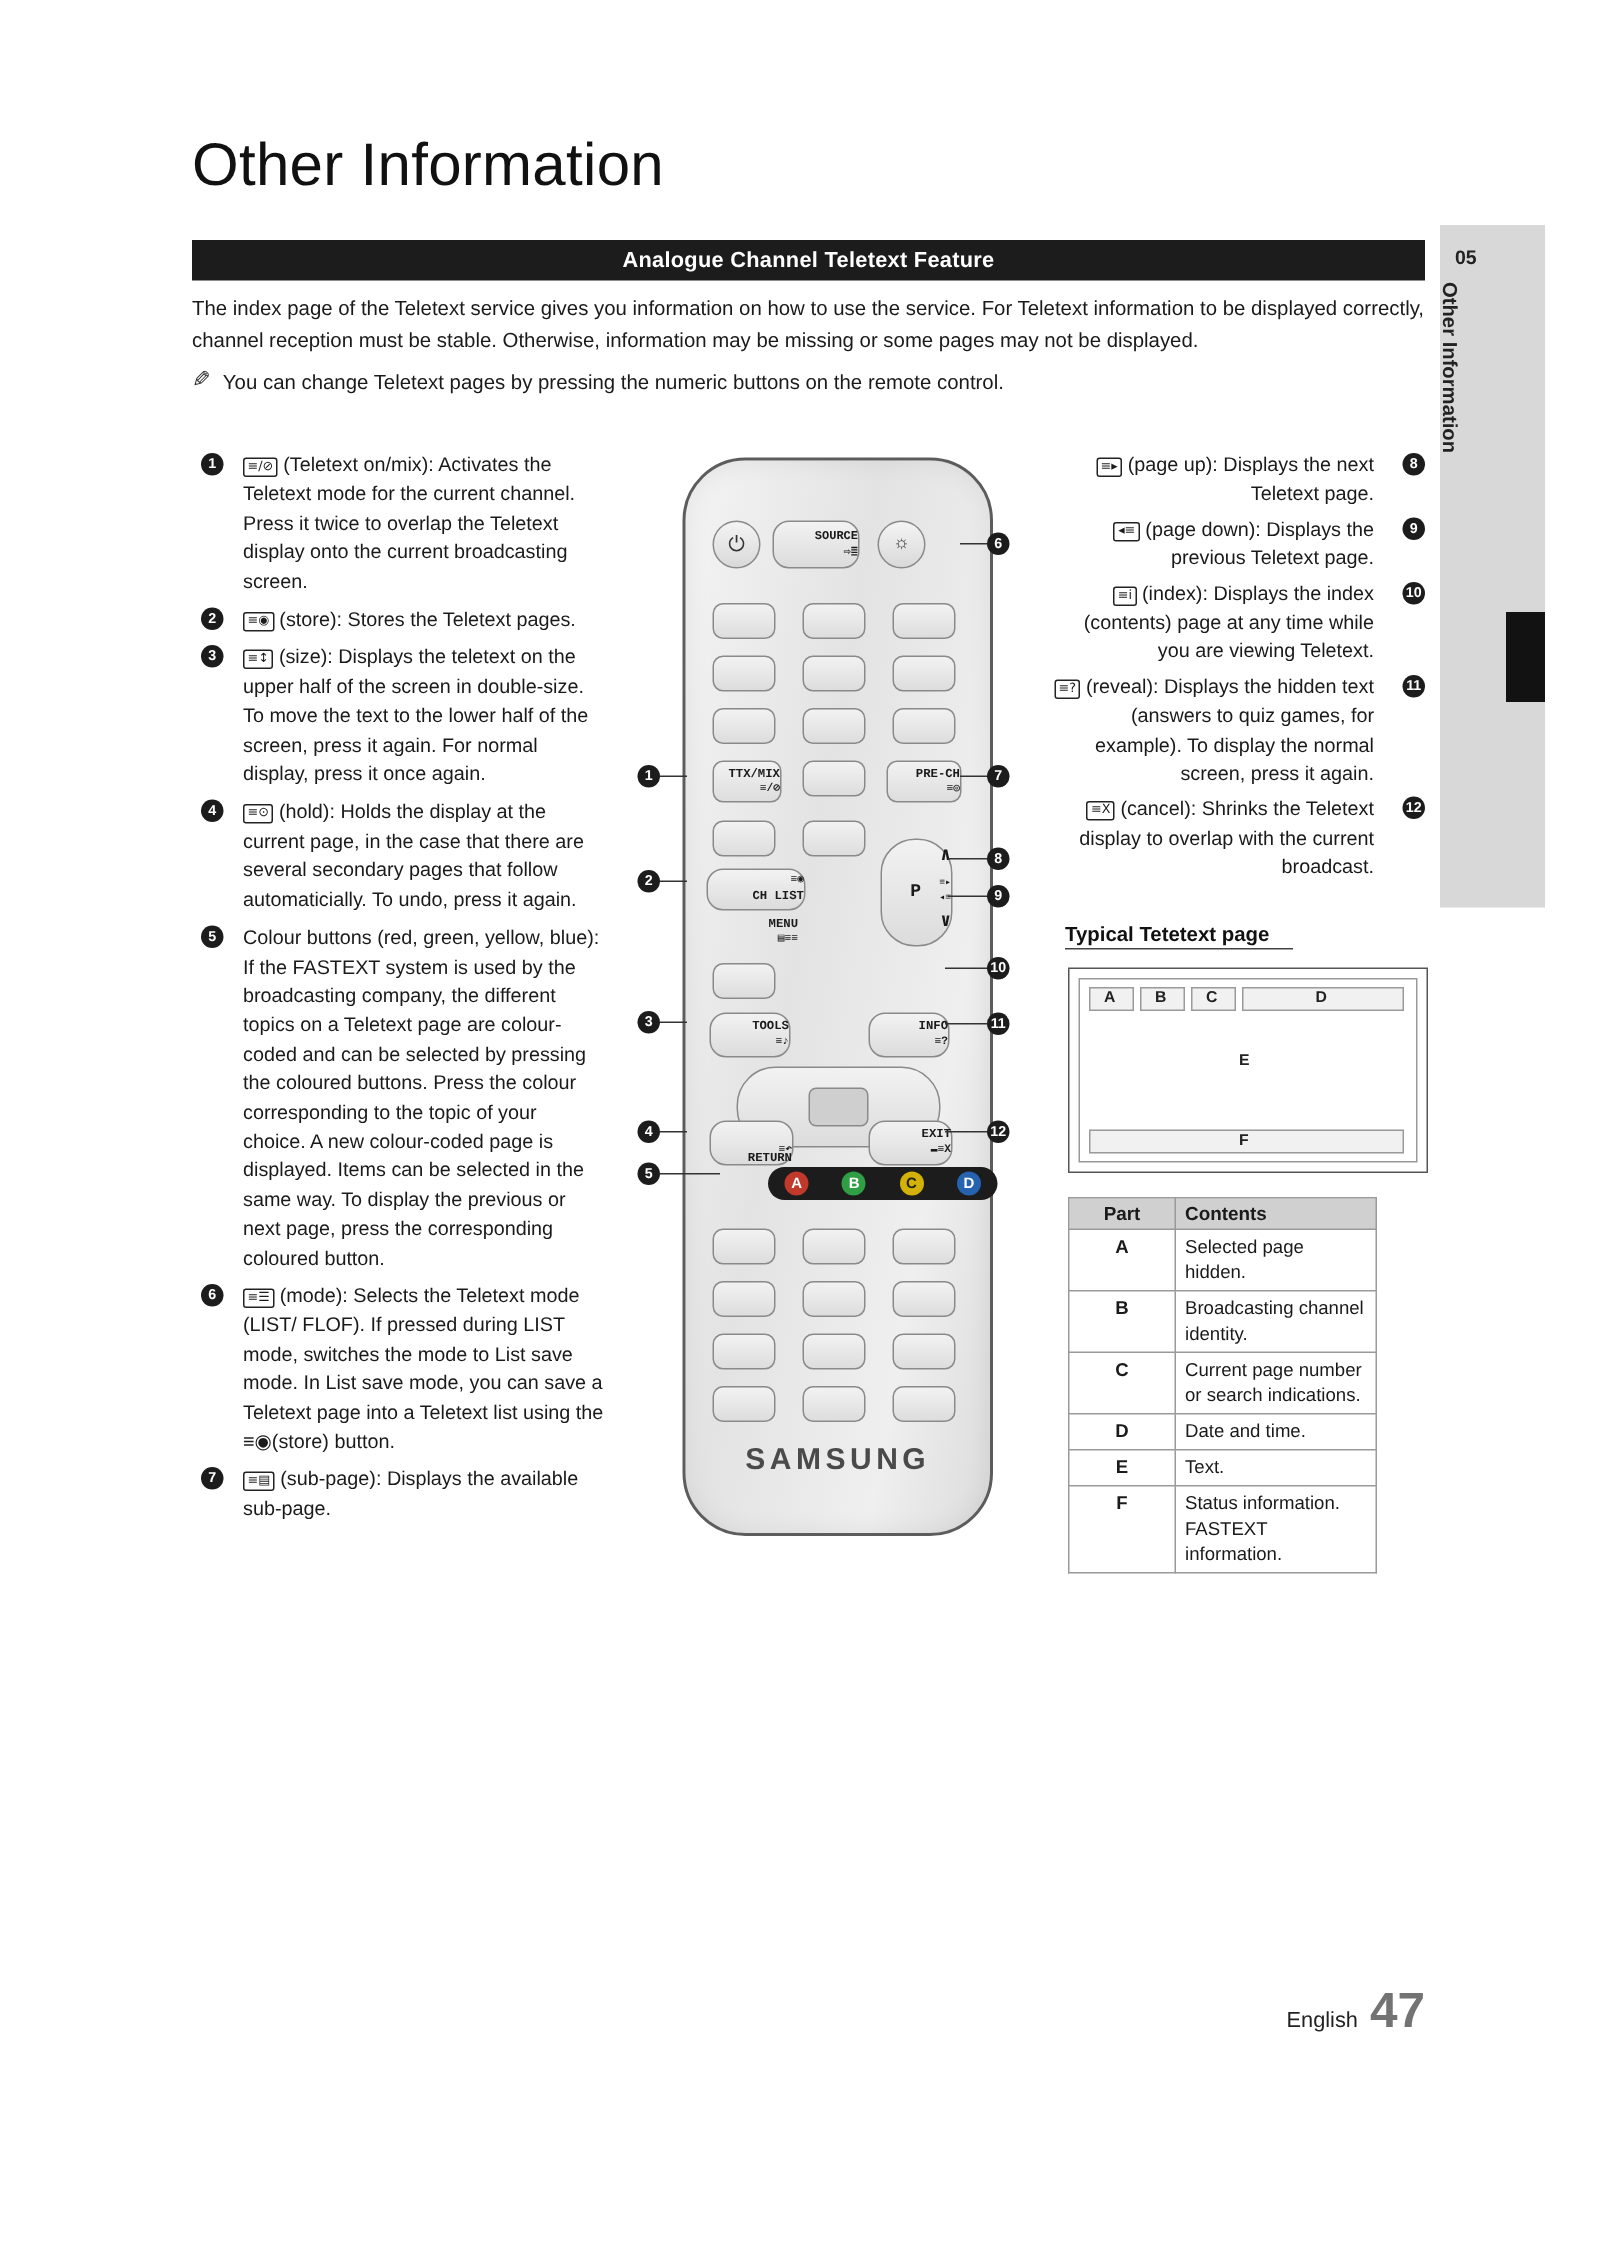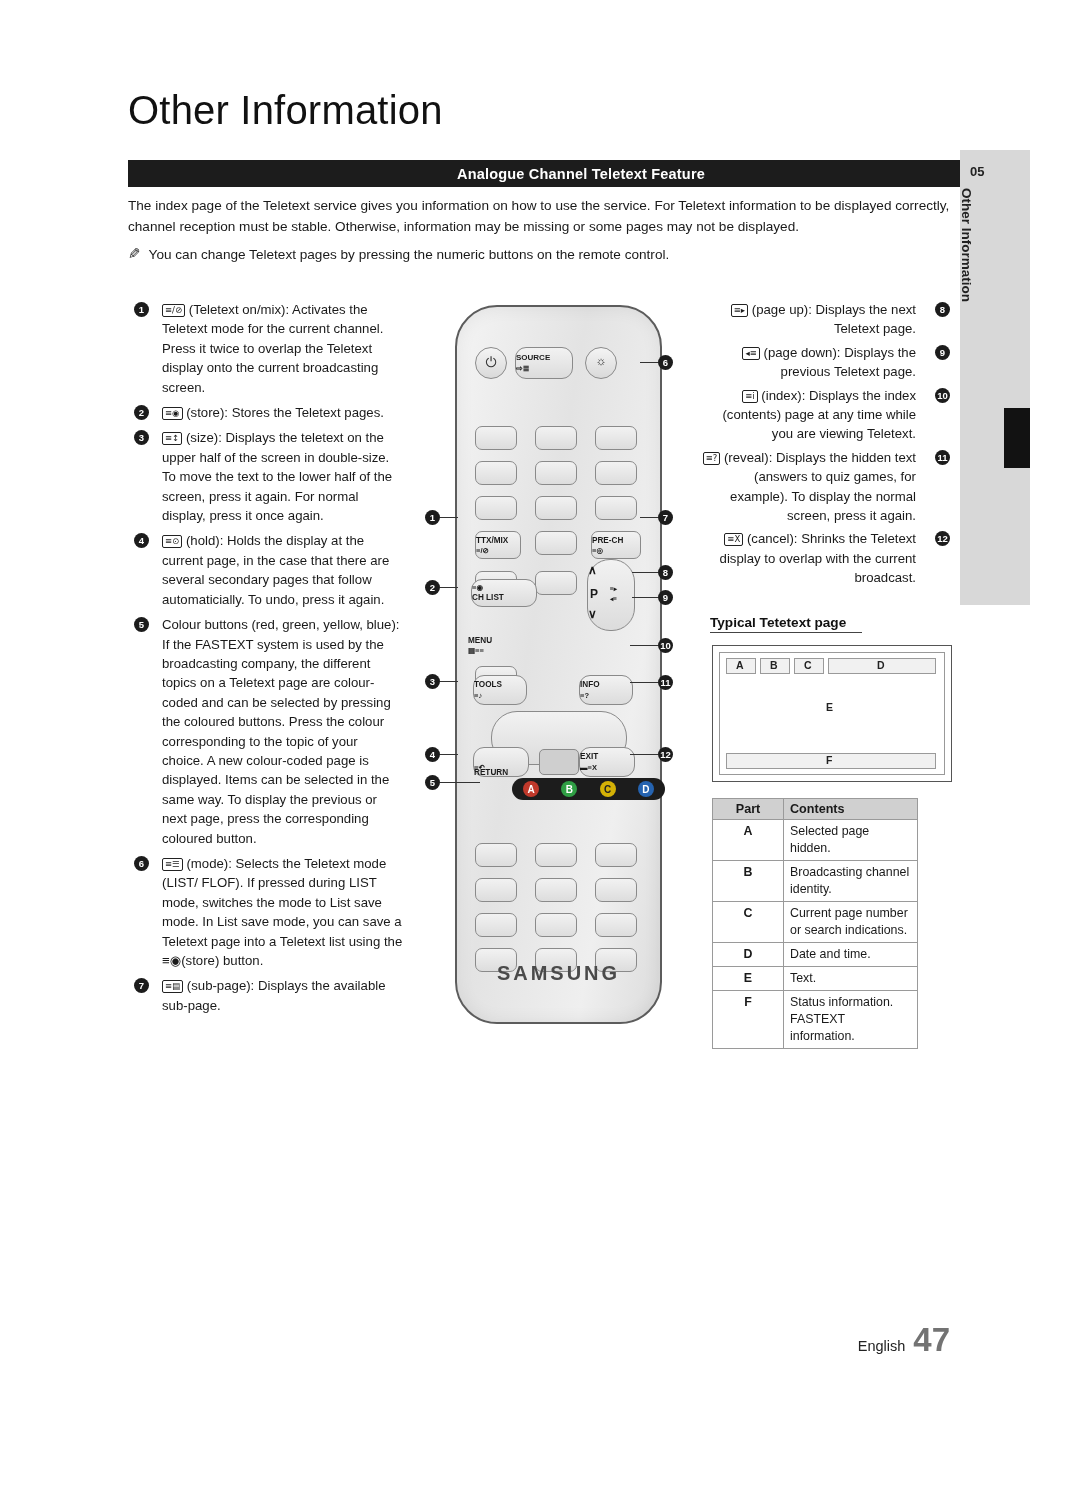--- a/index.html
+++ b/index.html
@@ -47,7 +47,6 @@
     align-items: center;
     justify-content: center;
     letter-spacing: 0.2px;
-    padding-left: 42px;
   }
 
   

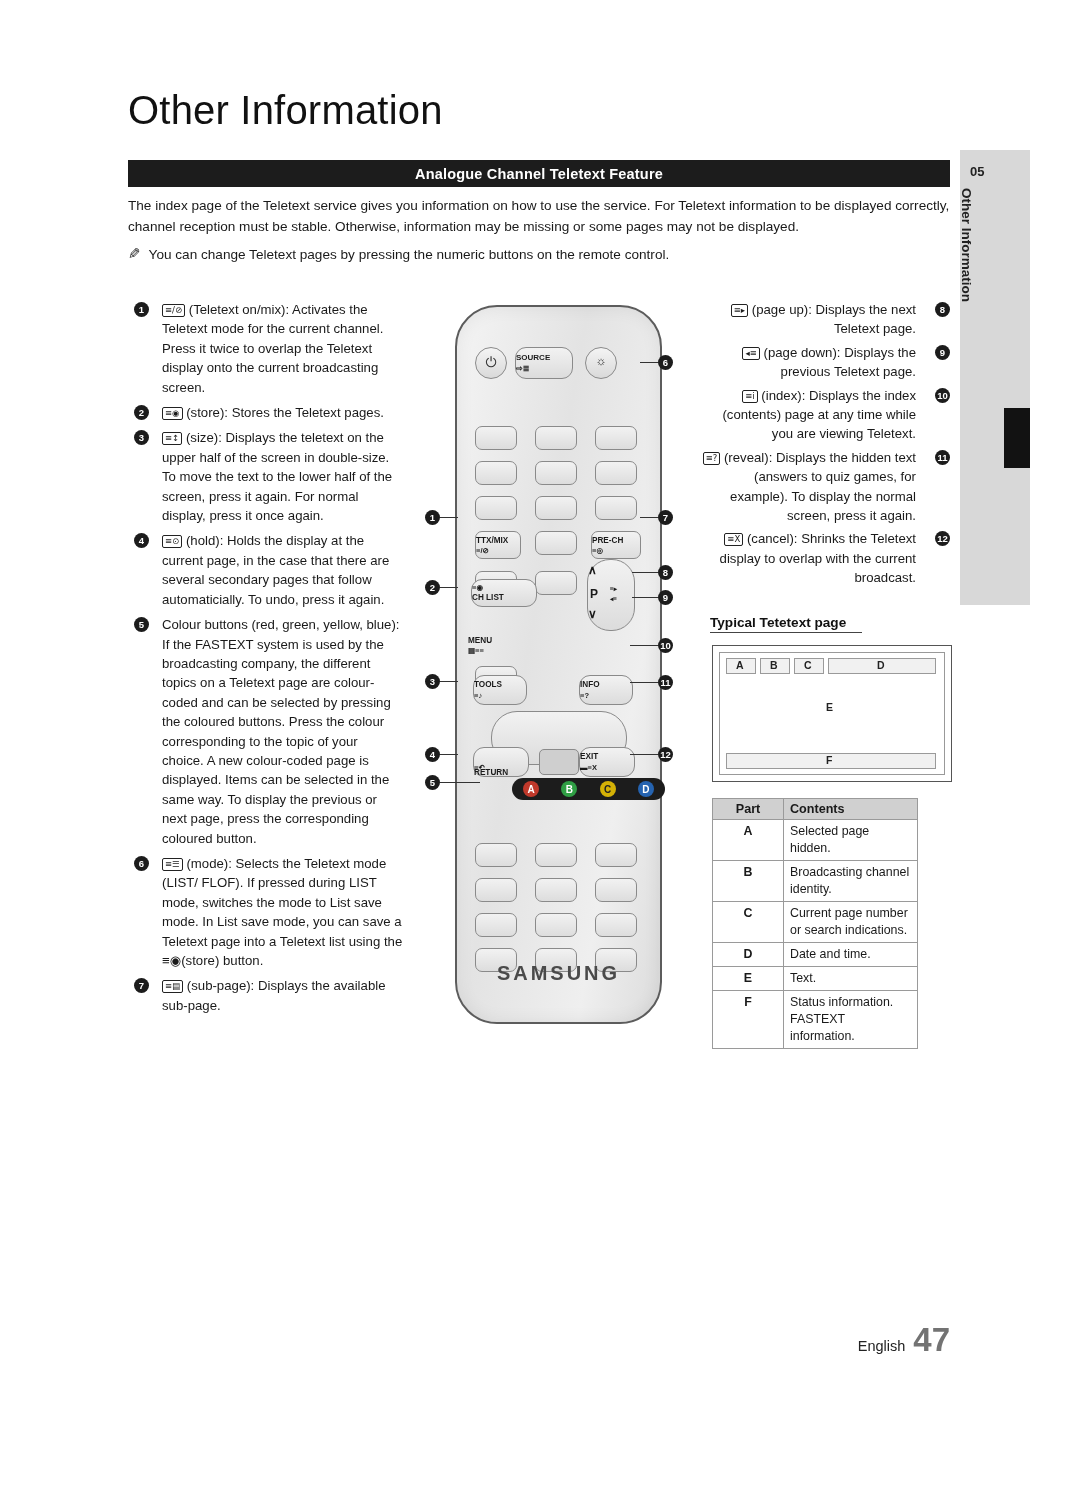--- a/index.html
+++ b/index.html
@@ -190,12 +190,12 @@
   }
   .btn-lbl {
     position: absolute;
-    text-align: left;
+    text-align: right;
     font-size: 8.2px;
     font-weight: bold;
     color: #1a1a1a;
     line-height: 9px;
-    font-family: Liberation Sans, sans-serif;
+    font-family: Liberation Mono, monospace;
   }
   .round {
     position: absolute;

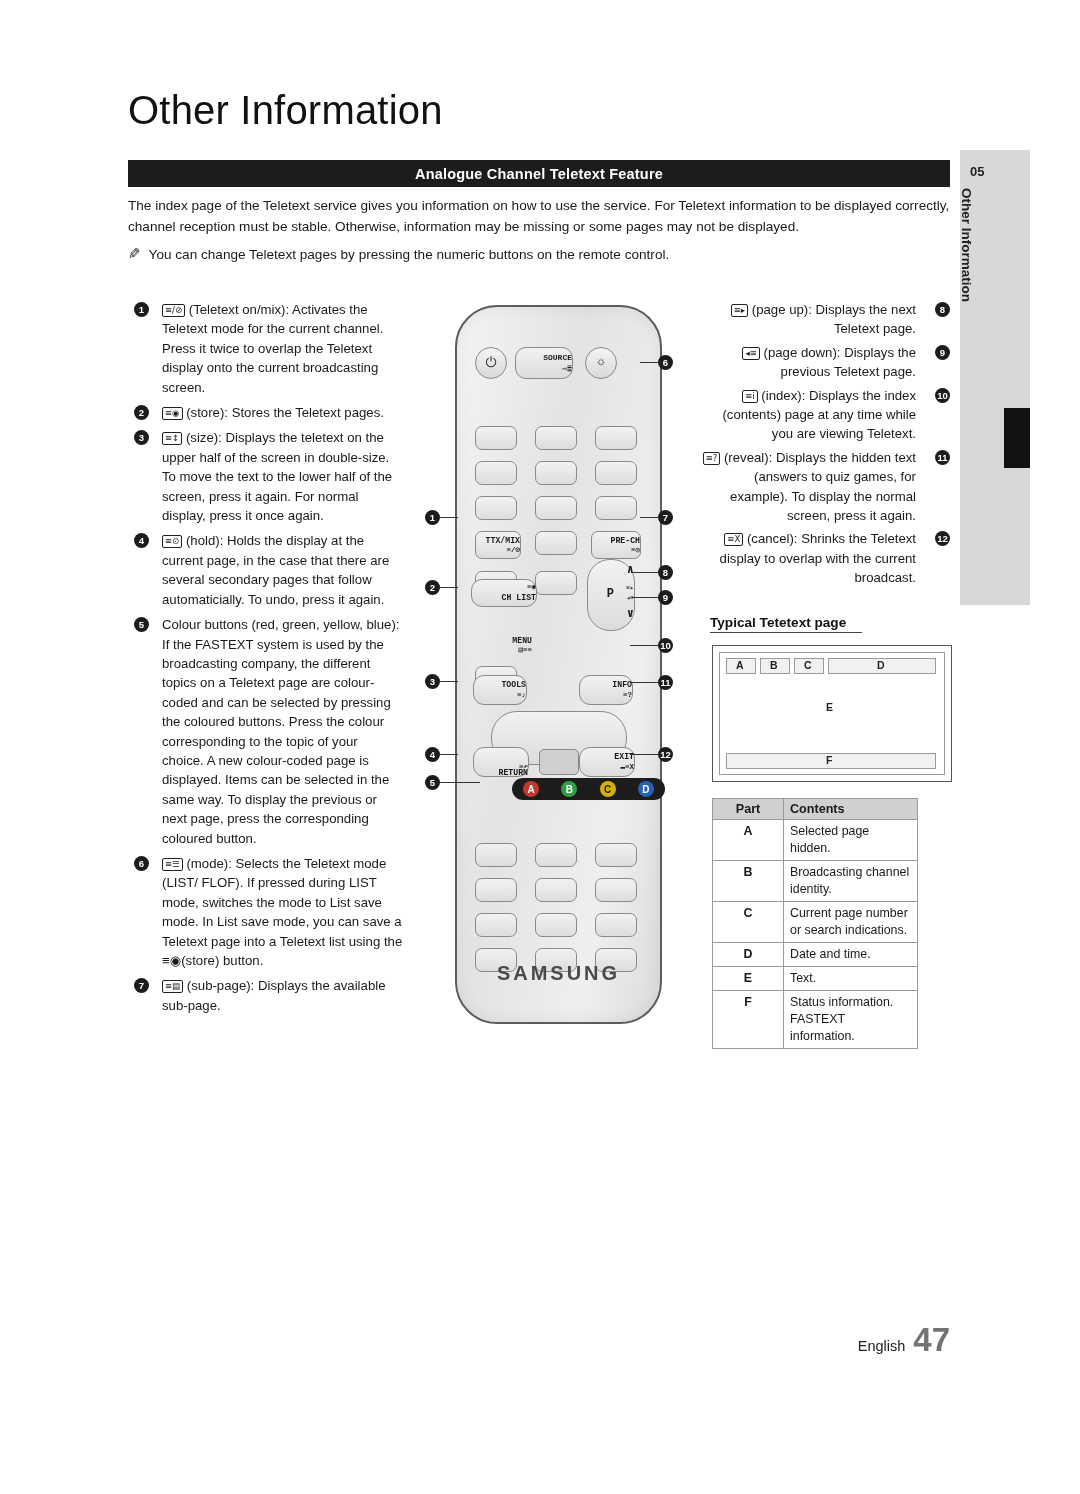--- a/index.html
+++ b/index.html
@@ -186,7 +186,6 @@
     background: linear-gradient(180deg, #f2f2f2, #dddddd);
     border: 1.2px solid #8a8a8a;
     border-radius: 7px;
-    margin-top: 24px;
   }
   .btn-lbl {
     position: absolute;

